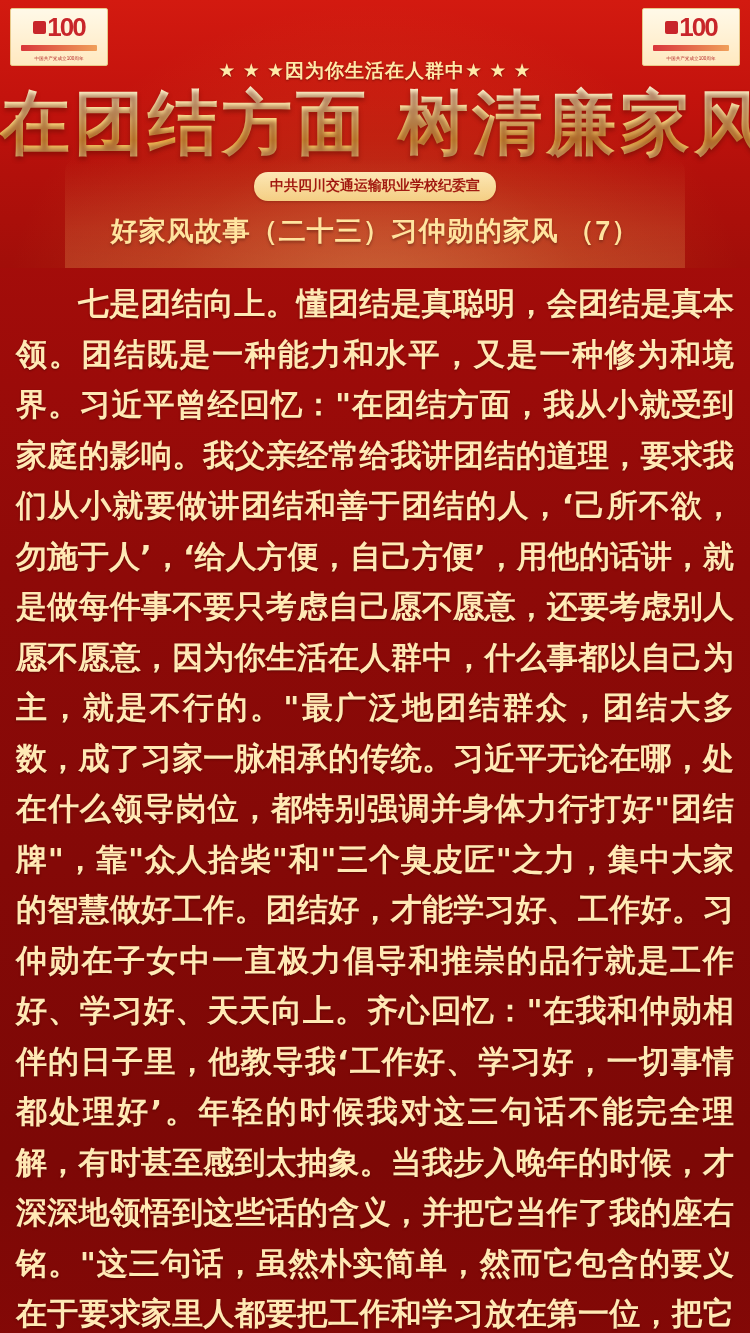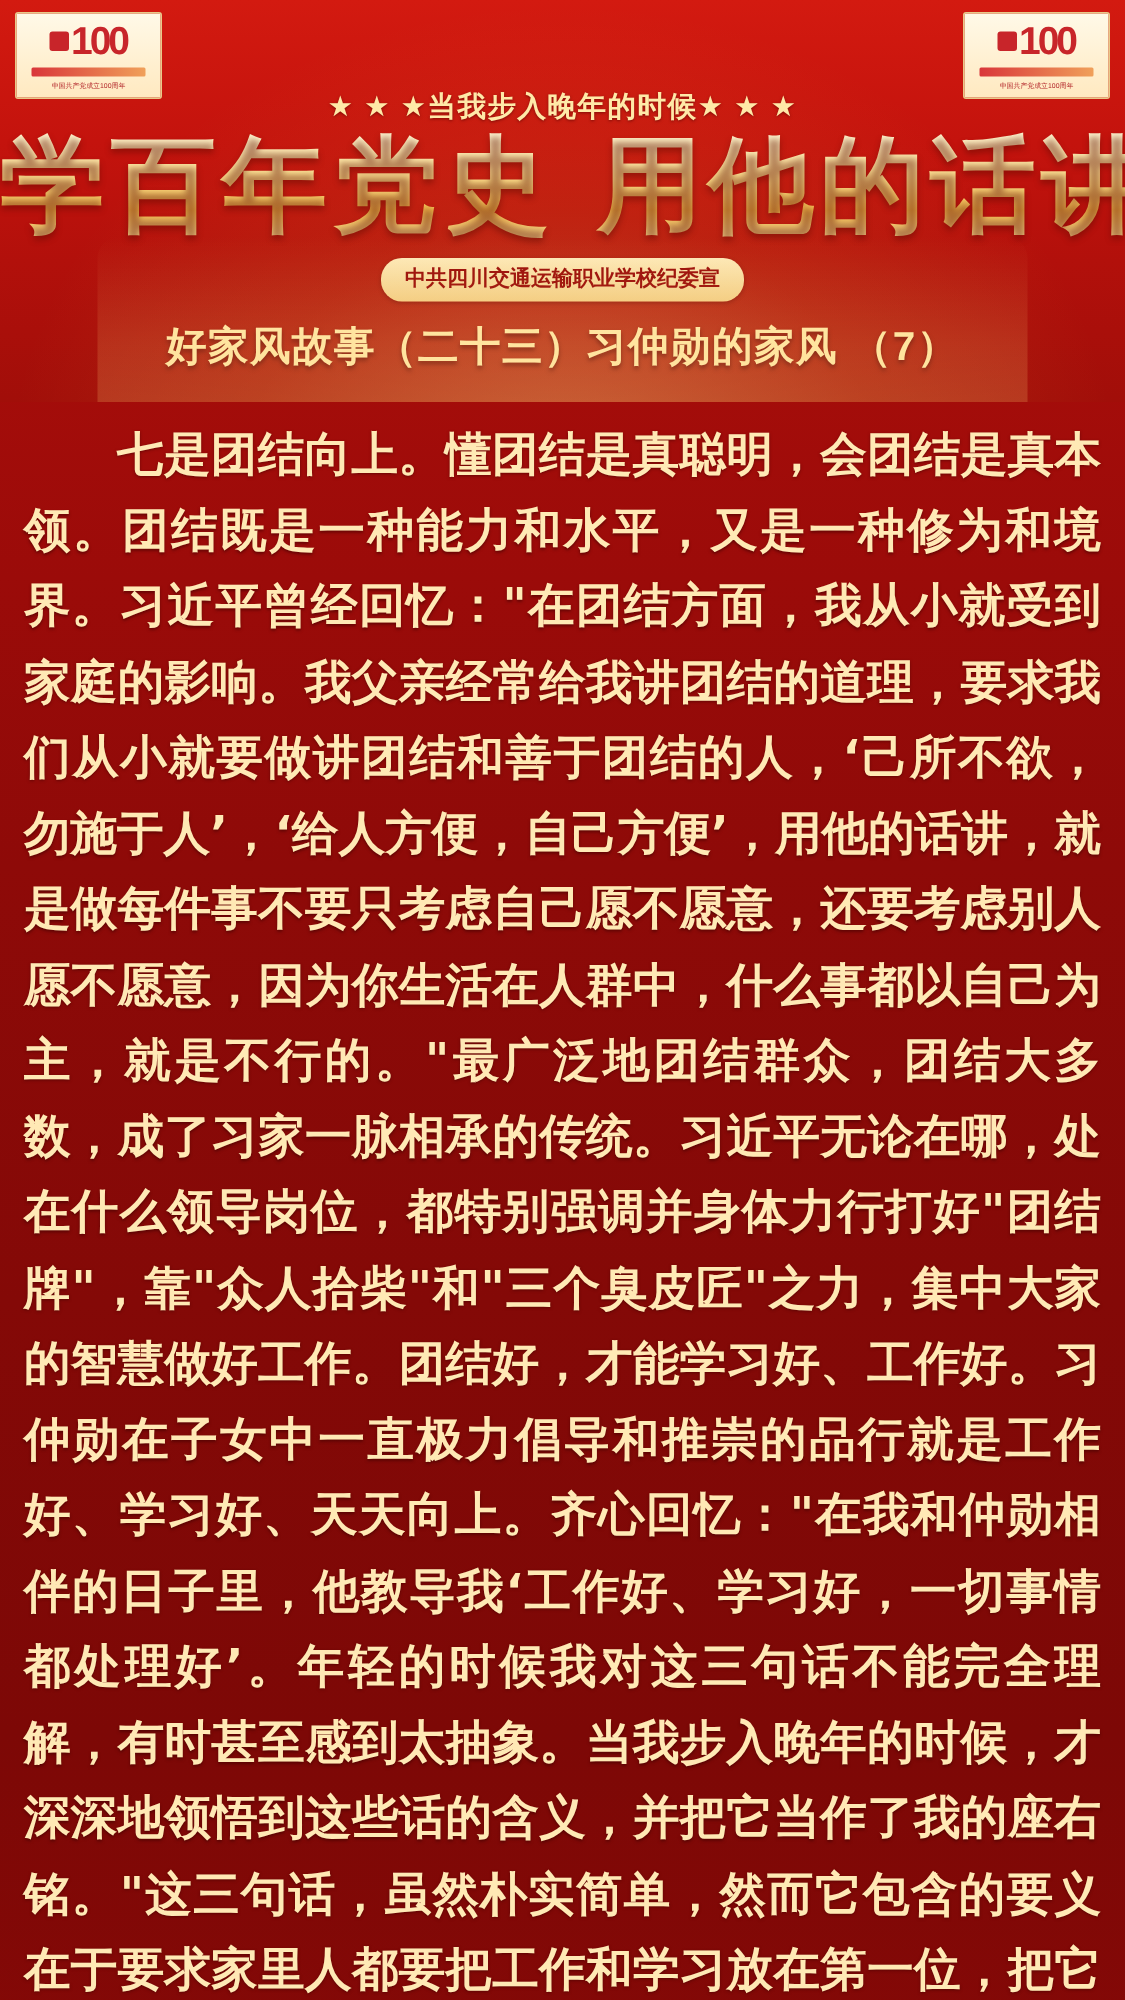--- a/index.html
+++ b/index.html
@@ -277,7 +277,7 @@
       <div class="caption">中国共产党成立100周年</div>
     </div>
 
-    <div class="kicker">★ ★ ★当我步入晚年的时候★ ★ ★</div>
+    <div class="kicker">★ ★ ★因为你生活在人群中★ ★ ★</div>
 
     <div class="main-title">学百年党史 用他的话讲</div>
 

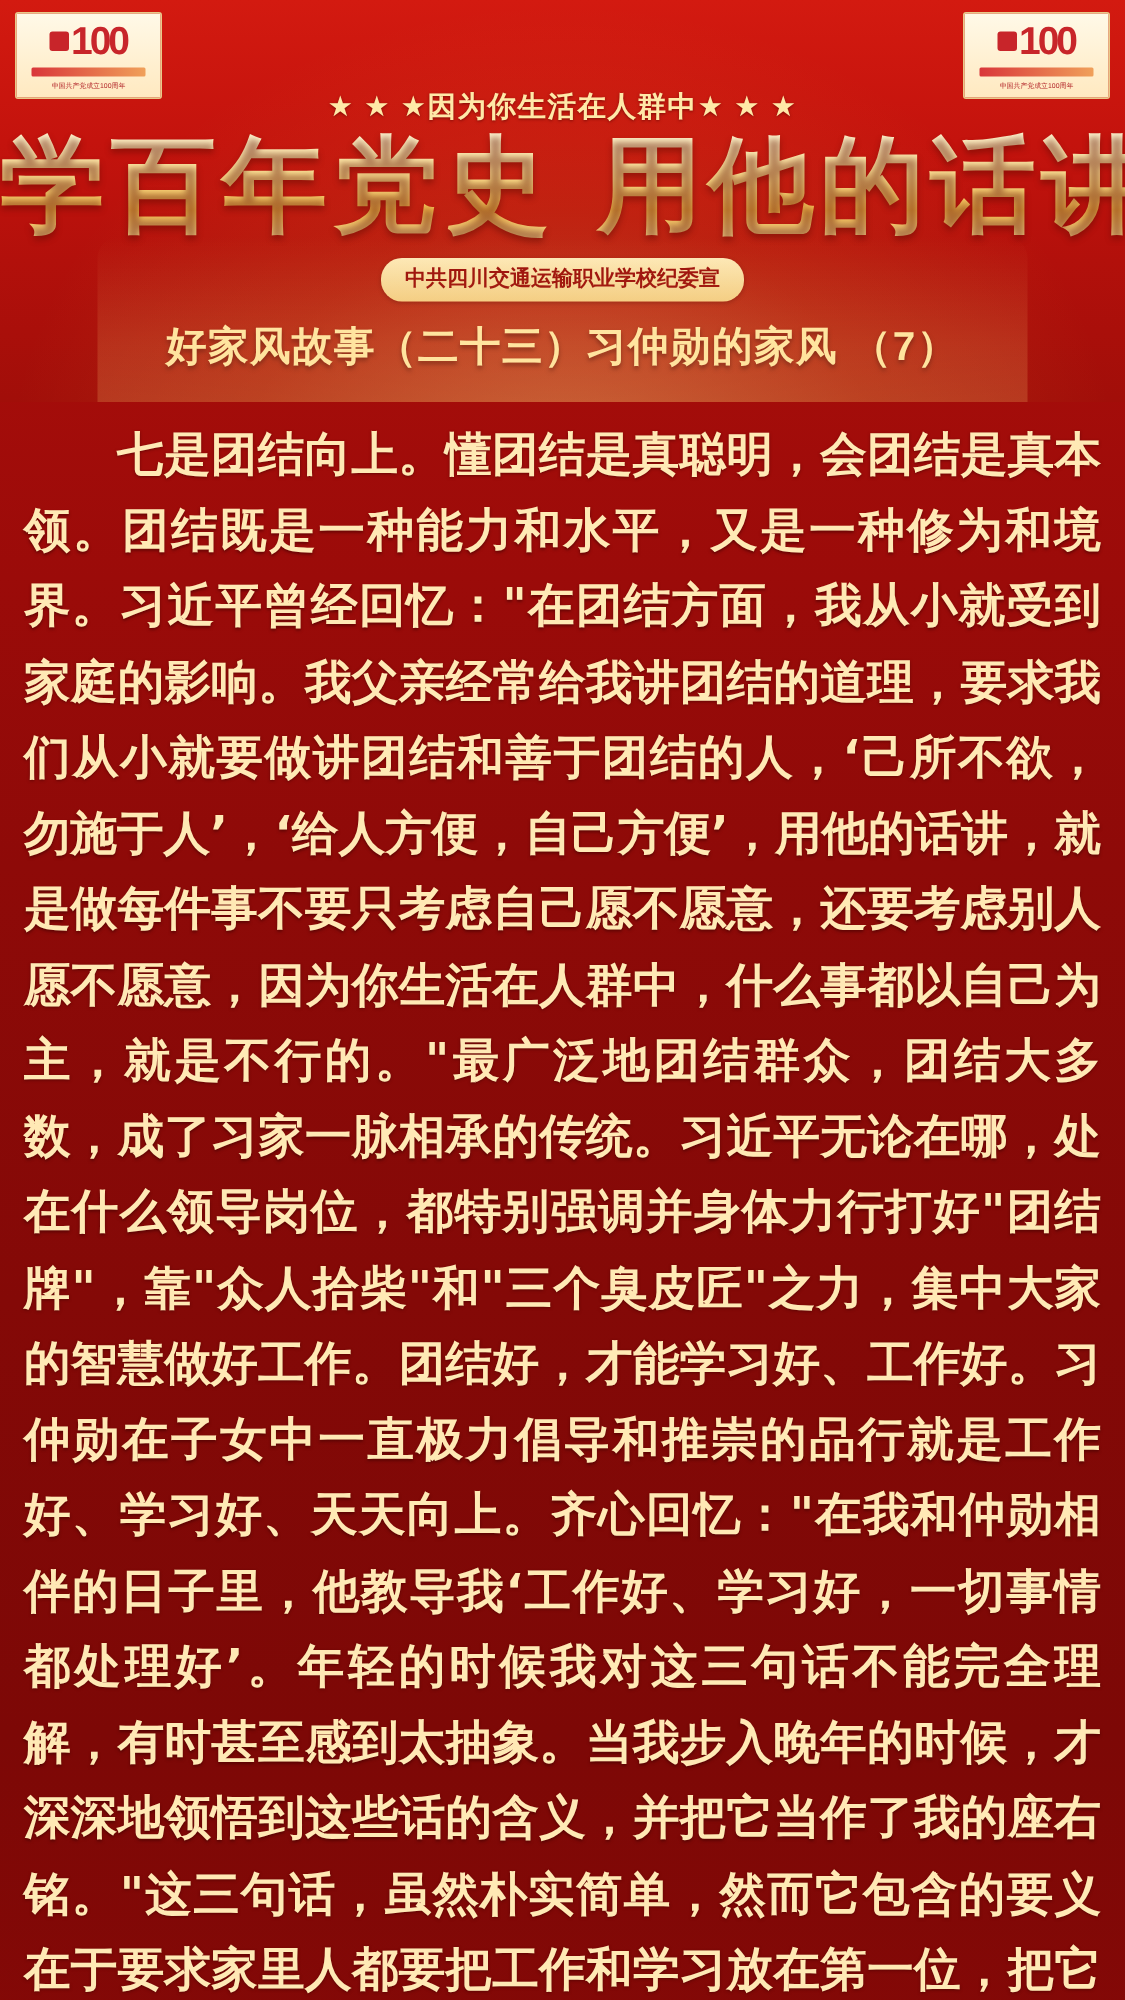--- a/index.html
+++ b/index.html
@@ -279,7 +279,7 @@
 
     <div class="kicker">★ ★ ★因为你生活在人群中★ ★ ★</div>
 
-    <div class="main-title">学百年党史 用他的话讲</div>
+    <div class="main-title">在团结方面 树清廉家风</div>
 
     <div class="seal">中共四川交通运输职业学校纪委宣</div>
 

